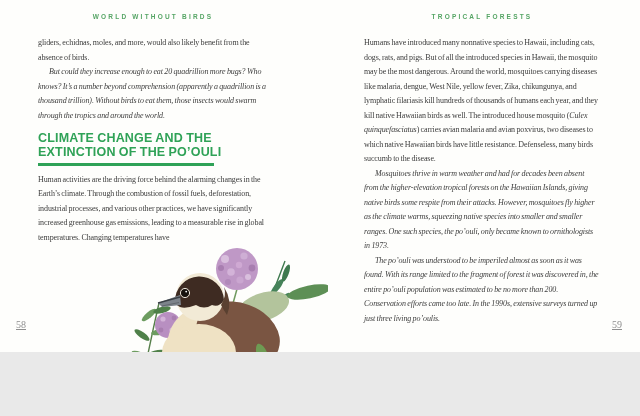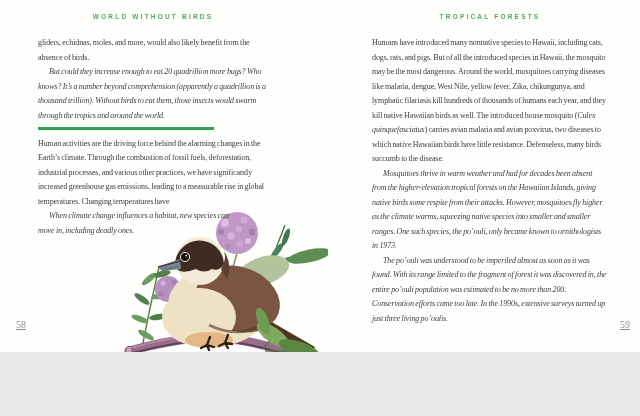--- a/index.html
+++ b/index.html
@@ -9,7 +9,7 @@
   }
   .page { position:absolute; top:0; height:100%; }
   .page-left  { left:38px;  width:230px; }
-  .page-right { left:372px; width:236px; }
+  .page-right { left:364px; width:236px; }
   .running-head {
     position:absolute; top:13px; left:0; width:100%; text-align:center;
     font-family:"Liberation Sans", sans-serif; font-weight:bold;

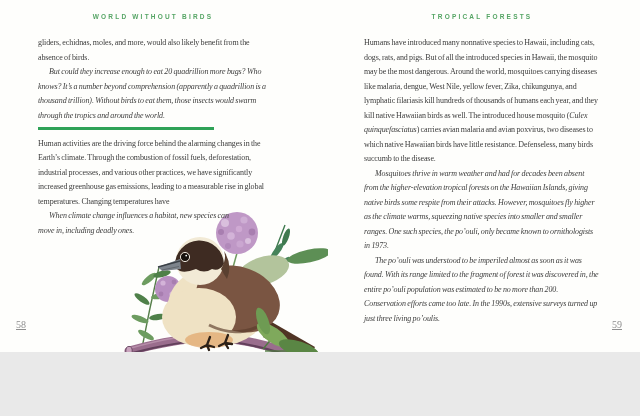--- a/index.html
+++ b/index.html
@@ -58,6 +58,10 @@
       <p class="para">gliders, echidnas, moles, and more, would also likely benefit from the absence of birds.</p>
       <p class="para indent">But could they increase enough to eat 20 quadrillion more bugs? Who knows? It’s a number beyond comprehension (apparently a quadrillion is a thousand trillion). Without birds to eat them, those insects would swarm through the tropics and around the world.</p>
 
+      <h2 class="section-heading">
+        <span>CLIMATE CHANGE AND THE</span>
+        <span>EXTINCTION OF THE PO’OULI</span>
+      </h2>
       <div class="heading-rule"></div>
 
       <p class="para">

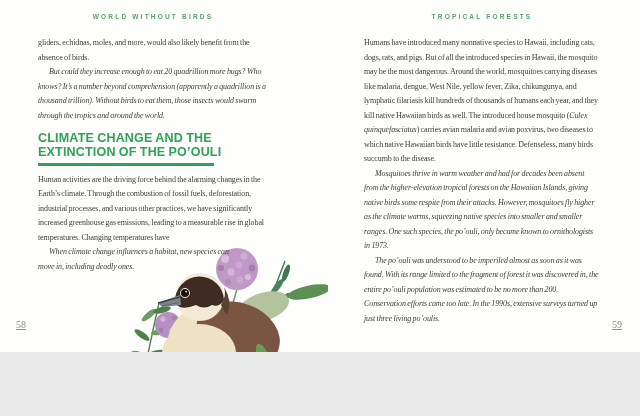--- a/index.html
+++ b/index.html
@@ -157,7 +157,6 @@
         </svg>
           </span>
       </p>
-      <p class="para indent">When climate change influences a habitat, new species can move in, including deadly ones.</p>
     </div>
 
     <div class="folio folio-left">58</div>

